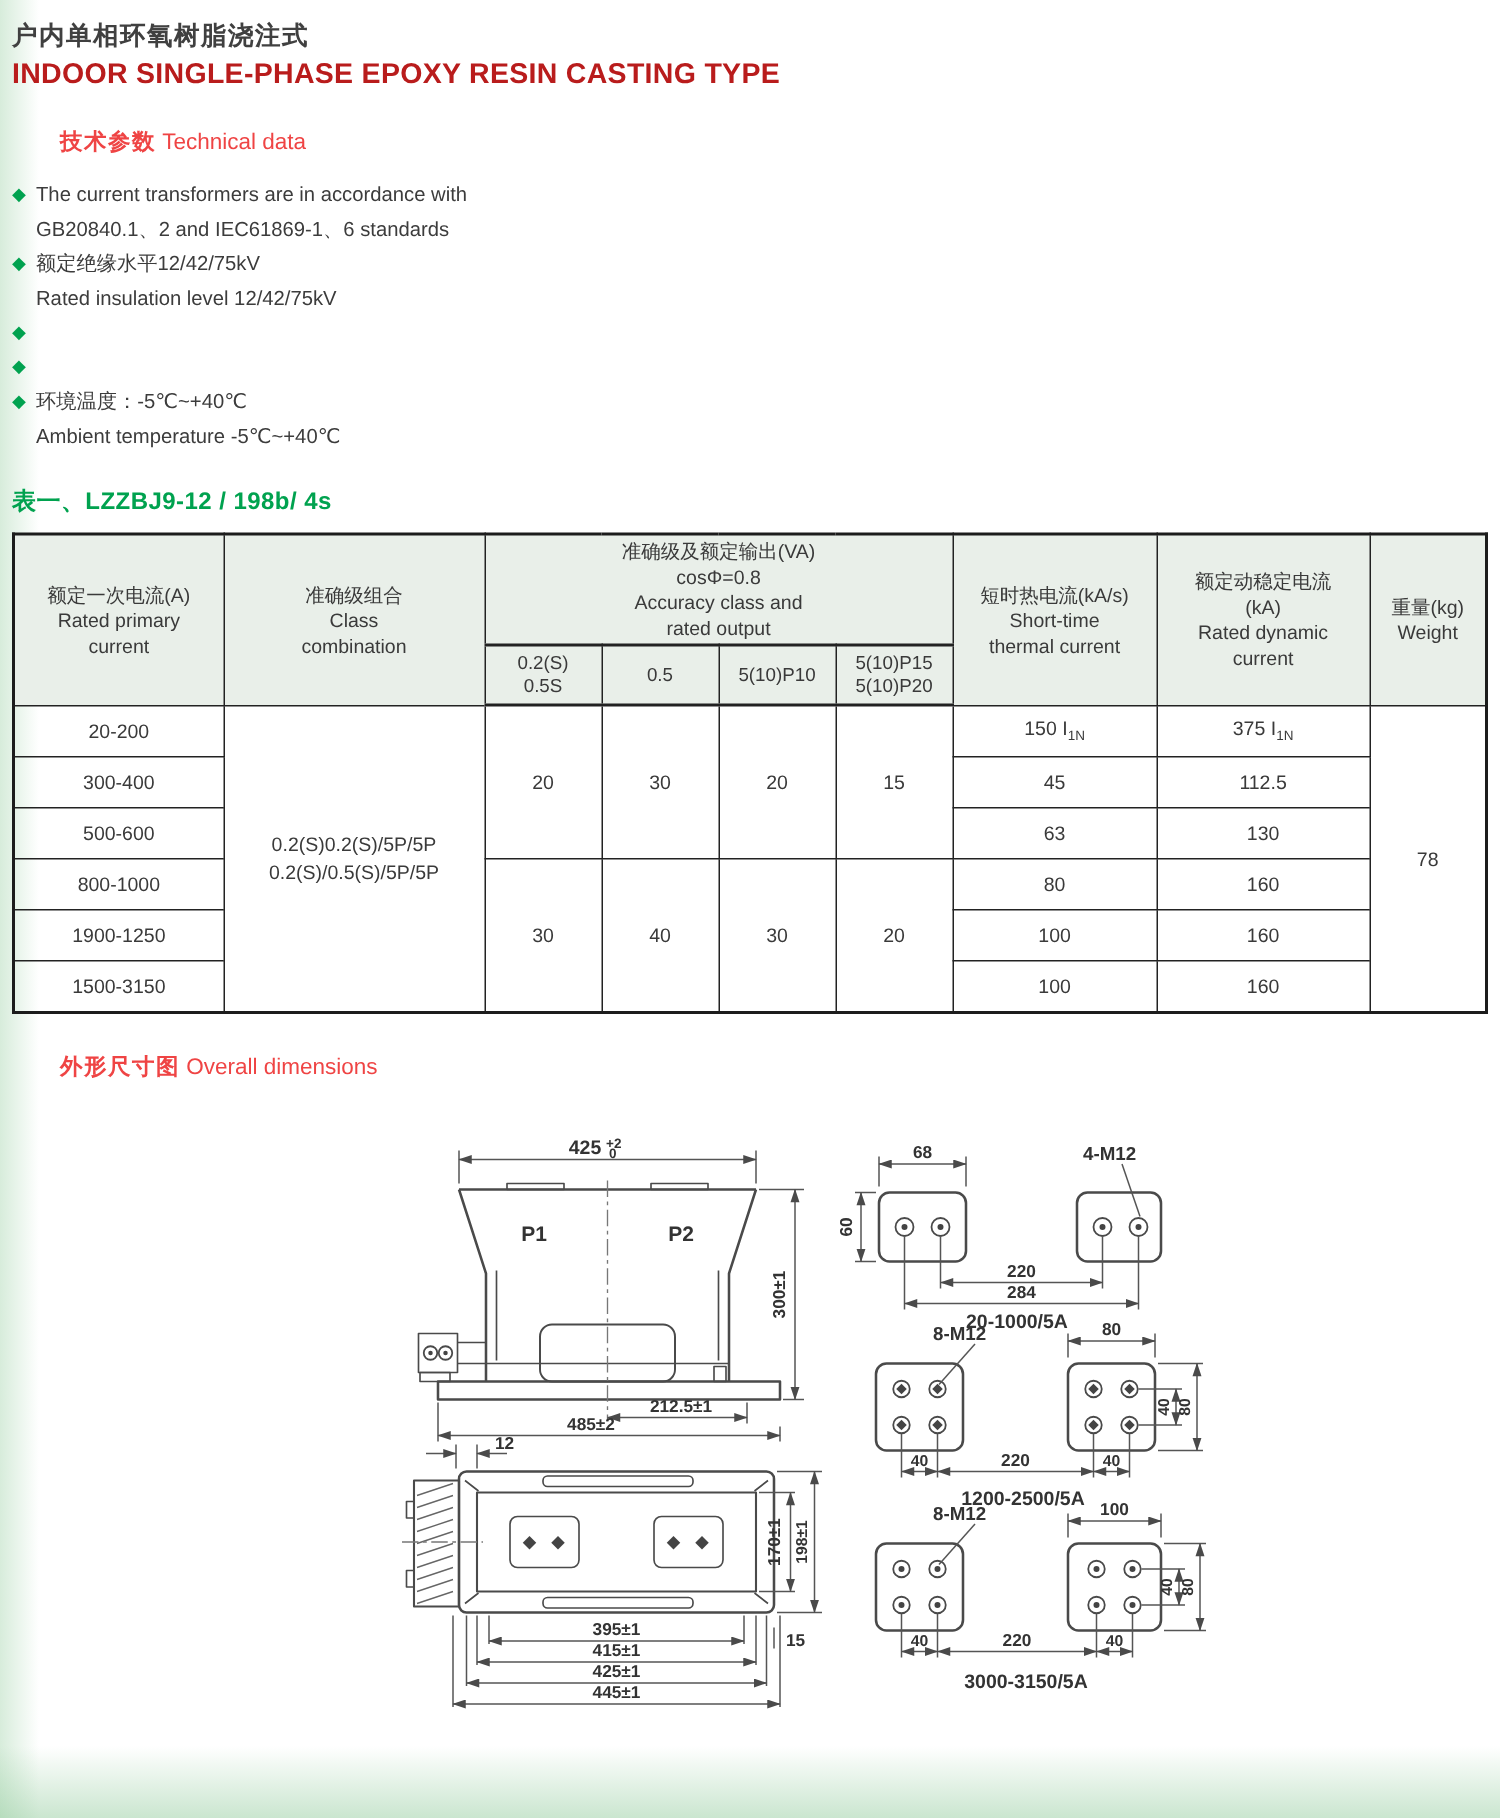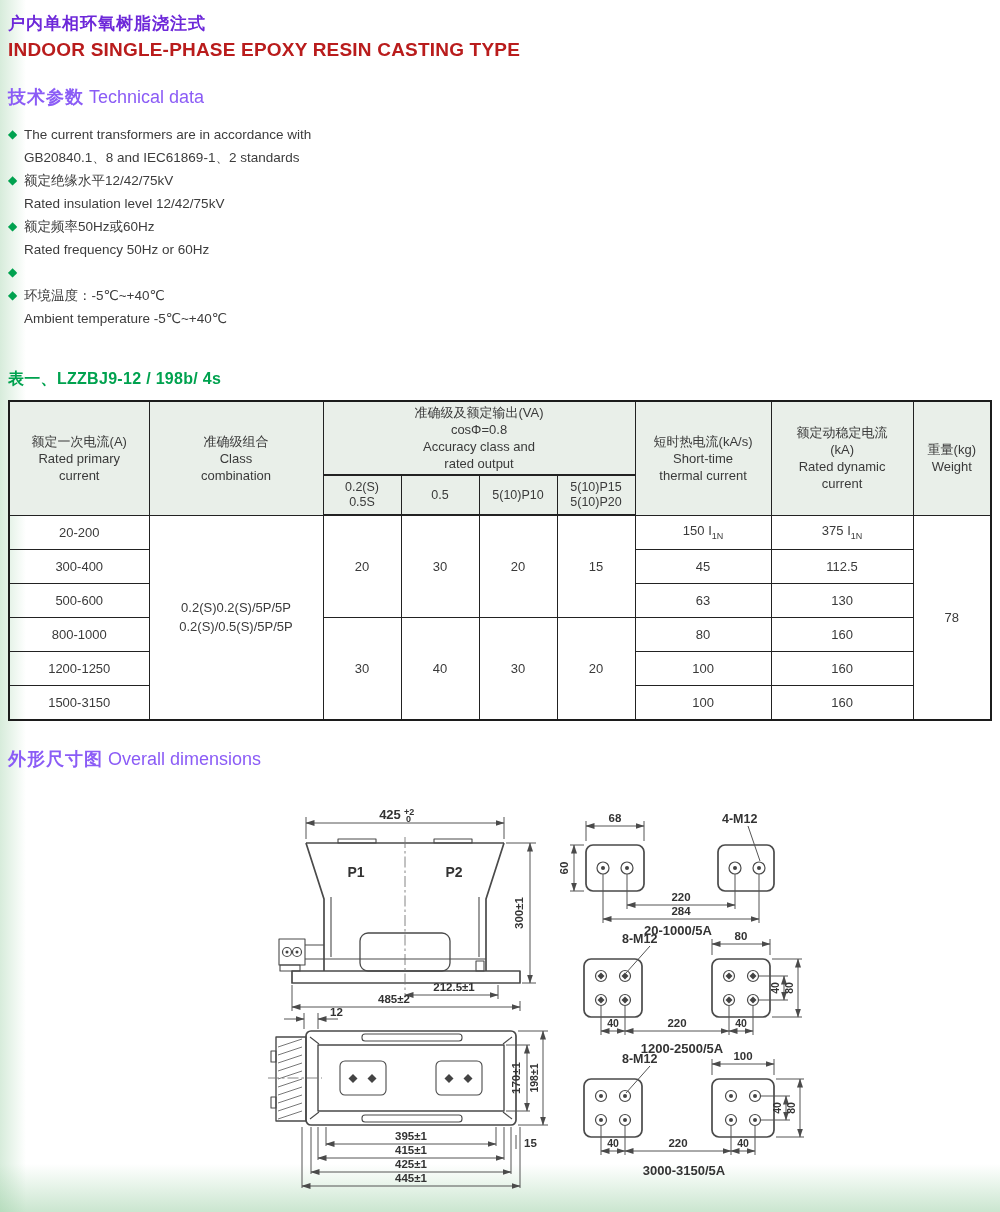--- a/index.html
+++ b/index.html
@@ -14,7 +14,7 @@
   .edge-bottom{position:absolute;left:0;bottom:0;width:100%;height:48px;
     background:linear-gradient(0deg,rgba(150,205,160,.5),rgba(150,205,160,0));pointer-events:none;}
   .content{position:relative;padding:12px 10px 0 8px;}
-  .t-cn{color:#6d28d9;font-size:17px;font-weight:bold;letter-spacing:1px;}
+  .t-cn{color:#404040;font-size:17px;font-weight:bold;letter-spacing:1px;}
   .t-en{color:#b91c1c;font-size:19px;font-weight:bold;margin-top:4px;letter-spacing:.2px;}
   .sec-head{margin-top:24px;font-size:18px;color:#8b5cf6;}
   .sec-head .cn{font-weight:bold;letter-spacing:1px;}

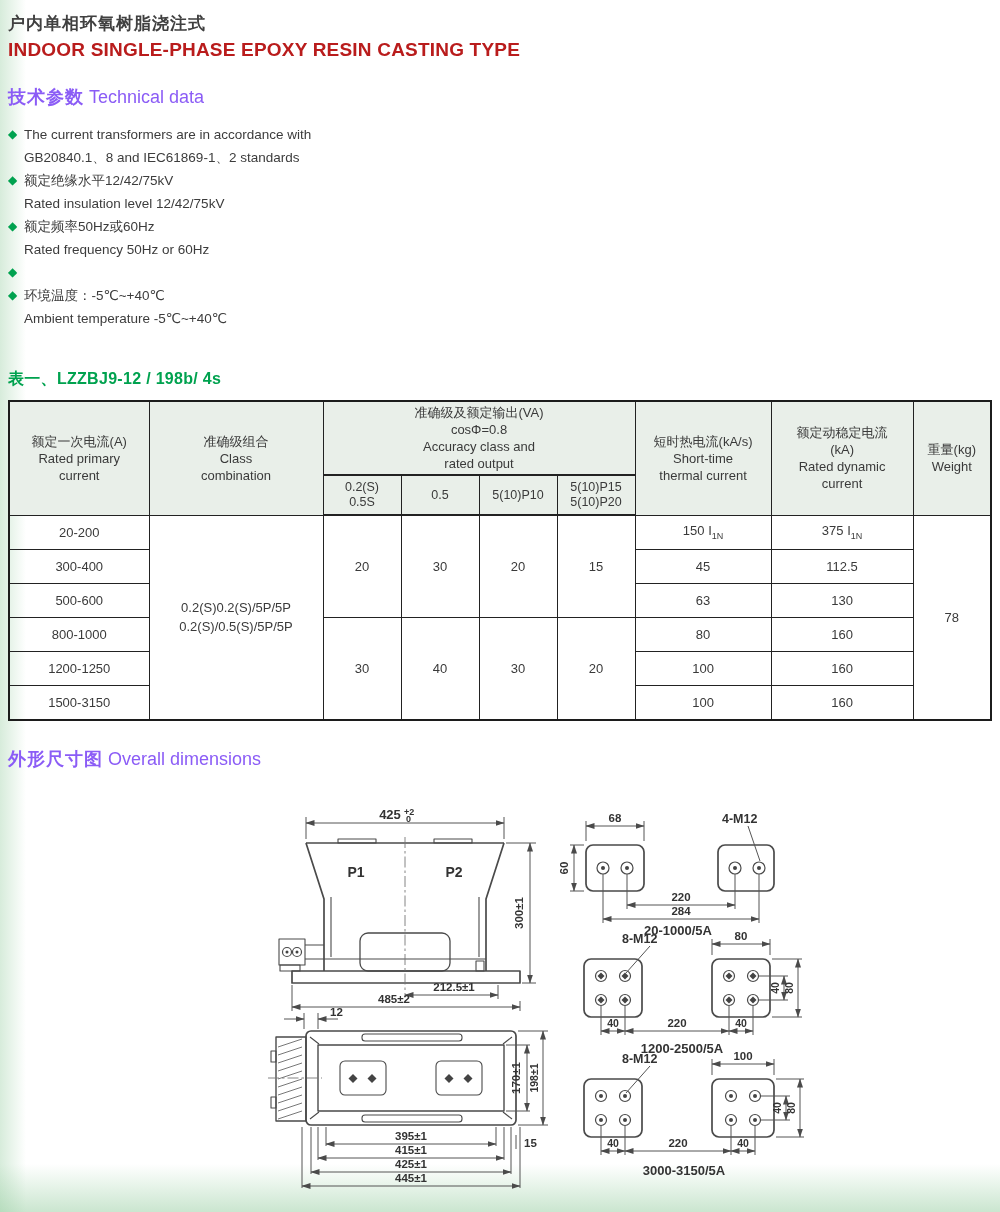--- a/index.html
+++ b/index.html
@@ -16,7 +16,7 @@
   .content{position:relative;padding:12px 10px 0 8px;}
   .t-cn{color:#404040;font-size:17px;font-weight:bold;letter-spacing:1px;}
   .t-en{color:#b91c1c;font-size:19px;font-weight:bold;margin-top:4px;letter-spacing:.2px;}
-  .sec-head{margin-top:24px;font-size:18px;color:#8b5cf6;}
+  .sec-head{margin-top:24px;font-size:15px;color:#ef4444;margin-left:32px;}
   .sec-head .cn{font-weight:bold;letter-spacing:1px;}
   .sec-head .en{font-weight:normal;}
   .bullets{margin-top:14px;font-size:13.5px;line-height:23px;color:#3c3c3c;}

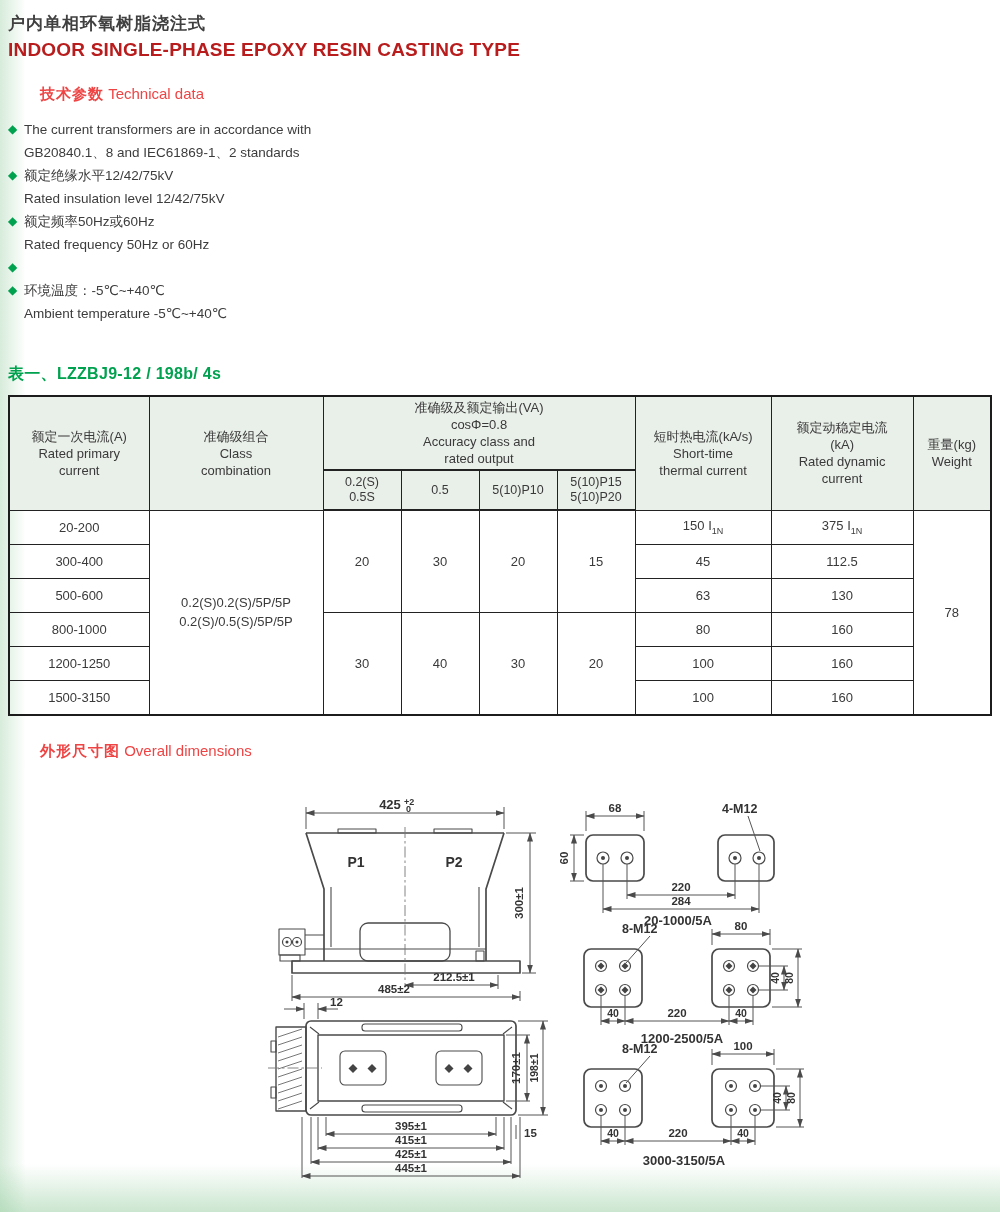--- a/index.html
+++ b/index.html
@@ -70,7 +70,7 @@
       <span class="diamond">◆</span>
       <div>
            <div class="b-en">The current transformers are in accordance with
-GB20840.1、8 and IEC61869-1、2 standards</div>
+GB20840.1、2 and IEC61869-1、6 standards</div>
         </div>
     </div>
     <div class="bullet">

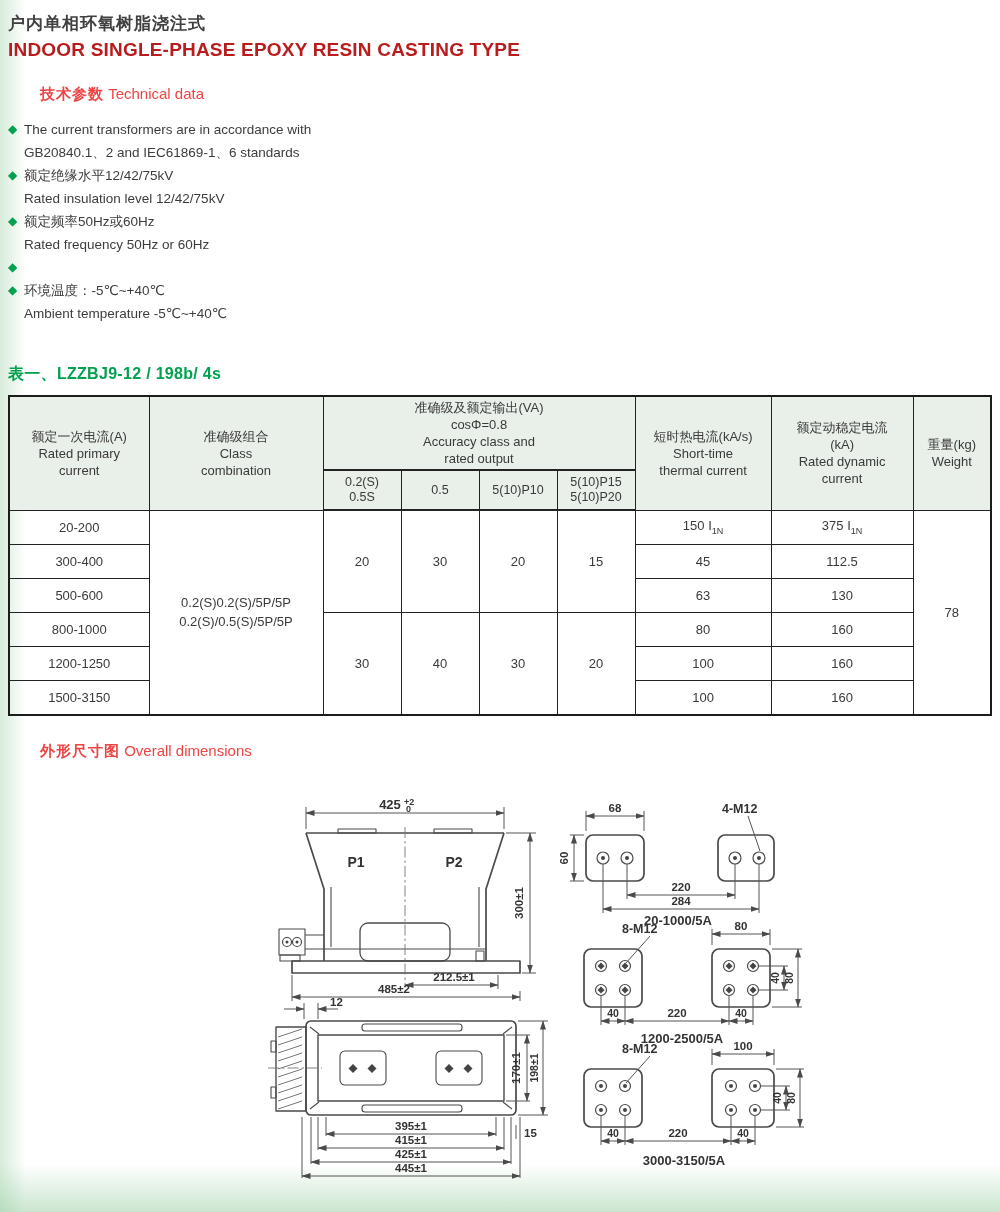--- a/index.html
+++ b/index.html
@@ -82,10 +82,6 @@
     </div>
     <div class="bullet">
       <span class="diamond">◆</span>
-      <div>
-          <div>额定频率50Hz或60Hz</div>
-           <div class="b-en">Rated frequency 50Hz or 60Hz</div>
-        </div>
     </div>
     <div class="bullet">
       <span class="diamond">◆</span>

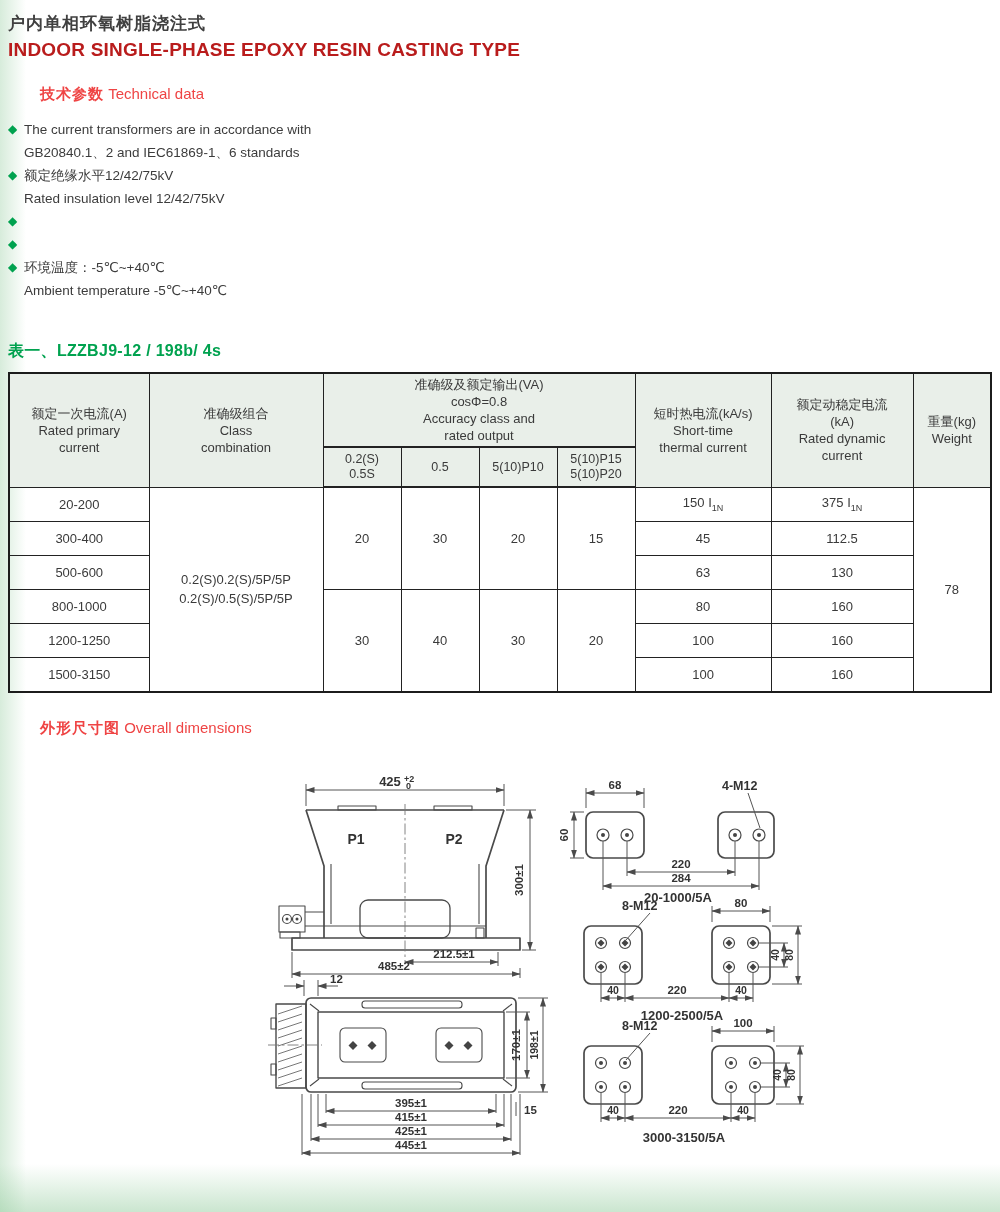--- a/index.html
+++ b/index.html
@@ -23,7 +23,7 @@
   .bullet{display:flex;align-items:flex-start;}
   .bullet .diamond{color:#00a24f;font-size:12px;width:16px;flex:0 0 16px;line-height:23px;}
   .b-en{white-space:pre-line;}
-  .tbl-title{margin-top:39px;font-size:16px;font-weight:bold;color:#00a24f;letter-spacing:.3px;}
+  .tbl-title{margin-top:22px;font-size:16px;font-weight:bold;color:#00a24f;letter-spacing:.3px;}
   table.spec{border-collapse:collapse;margin-top:10px;width:982px;table-layout:fixed;
     border:2px solid #1c1c1c;font-size:13px;color:#3a3a3a;}
   table.spec td{border:1px solid #222;text-align:center;vertical-align:middle;padding:2px 3px;}

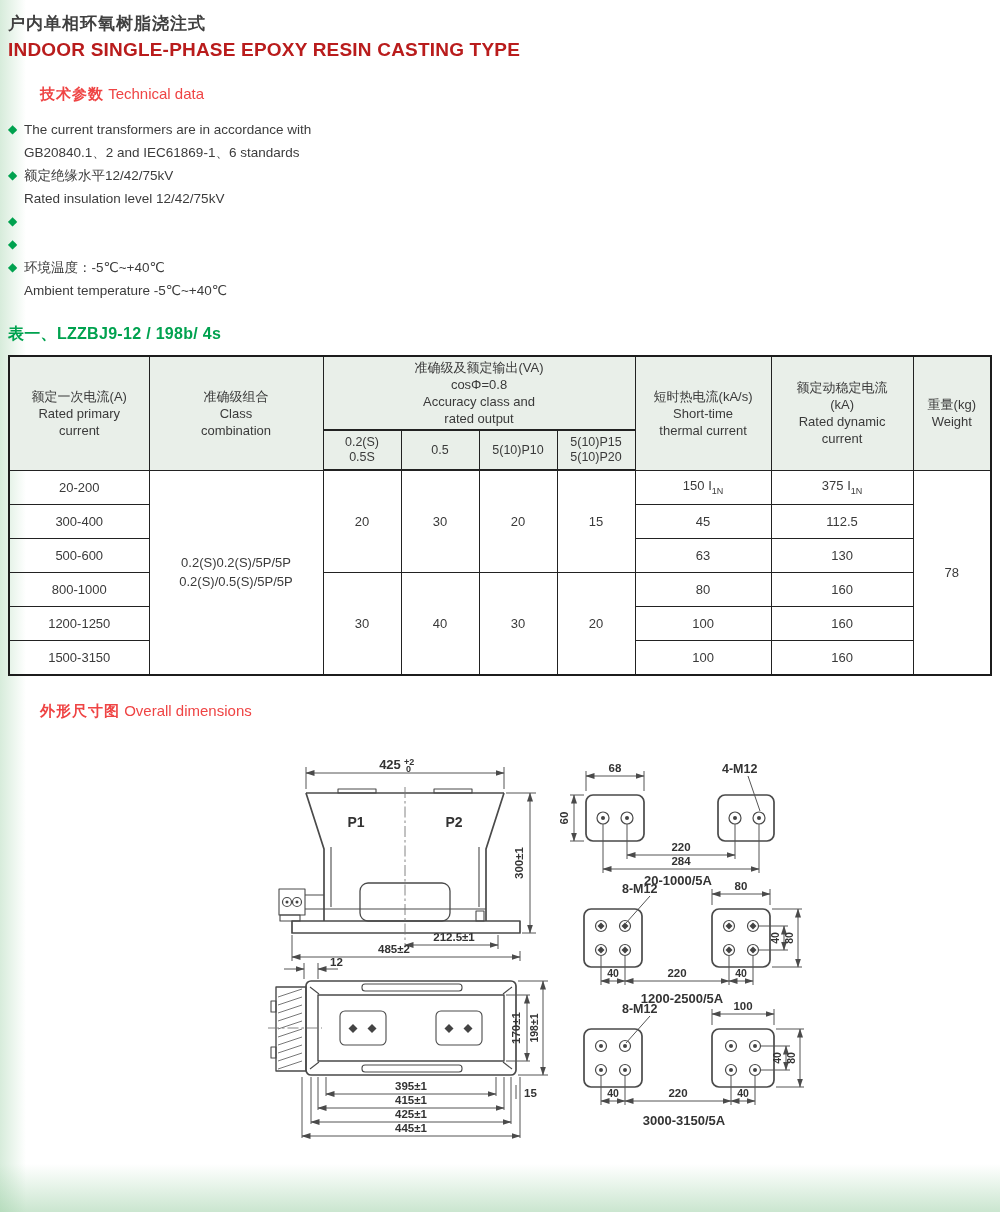--- a/index.html
+++ b/index.html
@@ -171,7 +171,7 @@
       <td>160</td>
     </tr>
     <tr class="body">
-      <td>1200-1250</td>
+      <td>1900-1250</td>
       <td>100</td>
       <td>160</td>
     </tr>

